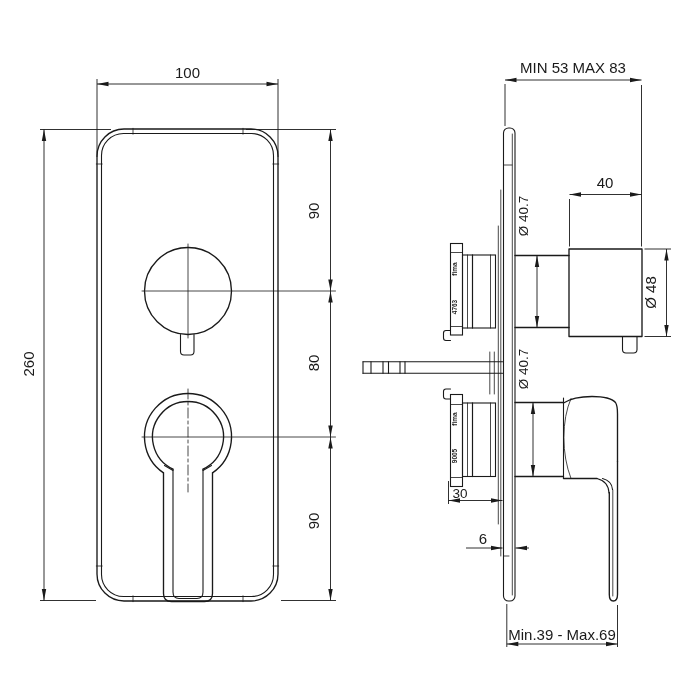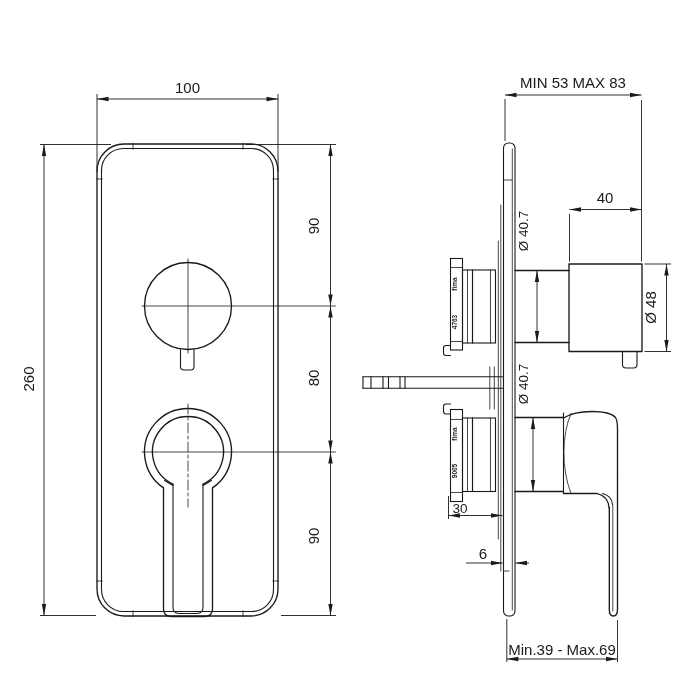--- a/index.html
+++ b/index.html
@@ -3,7 +3,7 @@
 <meta charset="utf-8">
 <style>
   html,body{margin:0;padding:0;background:#ffffff;}
-  #stage{position:relative;width:700px;height:647px;background:#ffffff;overflow:hidden;margin-top:15px;}
+  #stage{position:relative;width:700px;height:647px;background:#ffffff;overflow:hidden;}
   svg{display:block;}
   svg text{font-family:"Liberation Sans","DejaVu Sans",sans-serif;fill:#1a1a1a;}
   .dim-txt{font-size:15px;}

